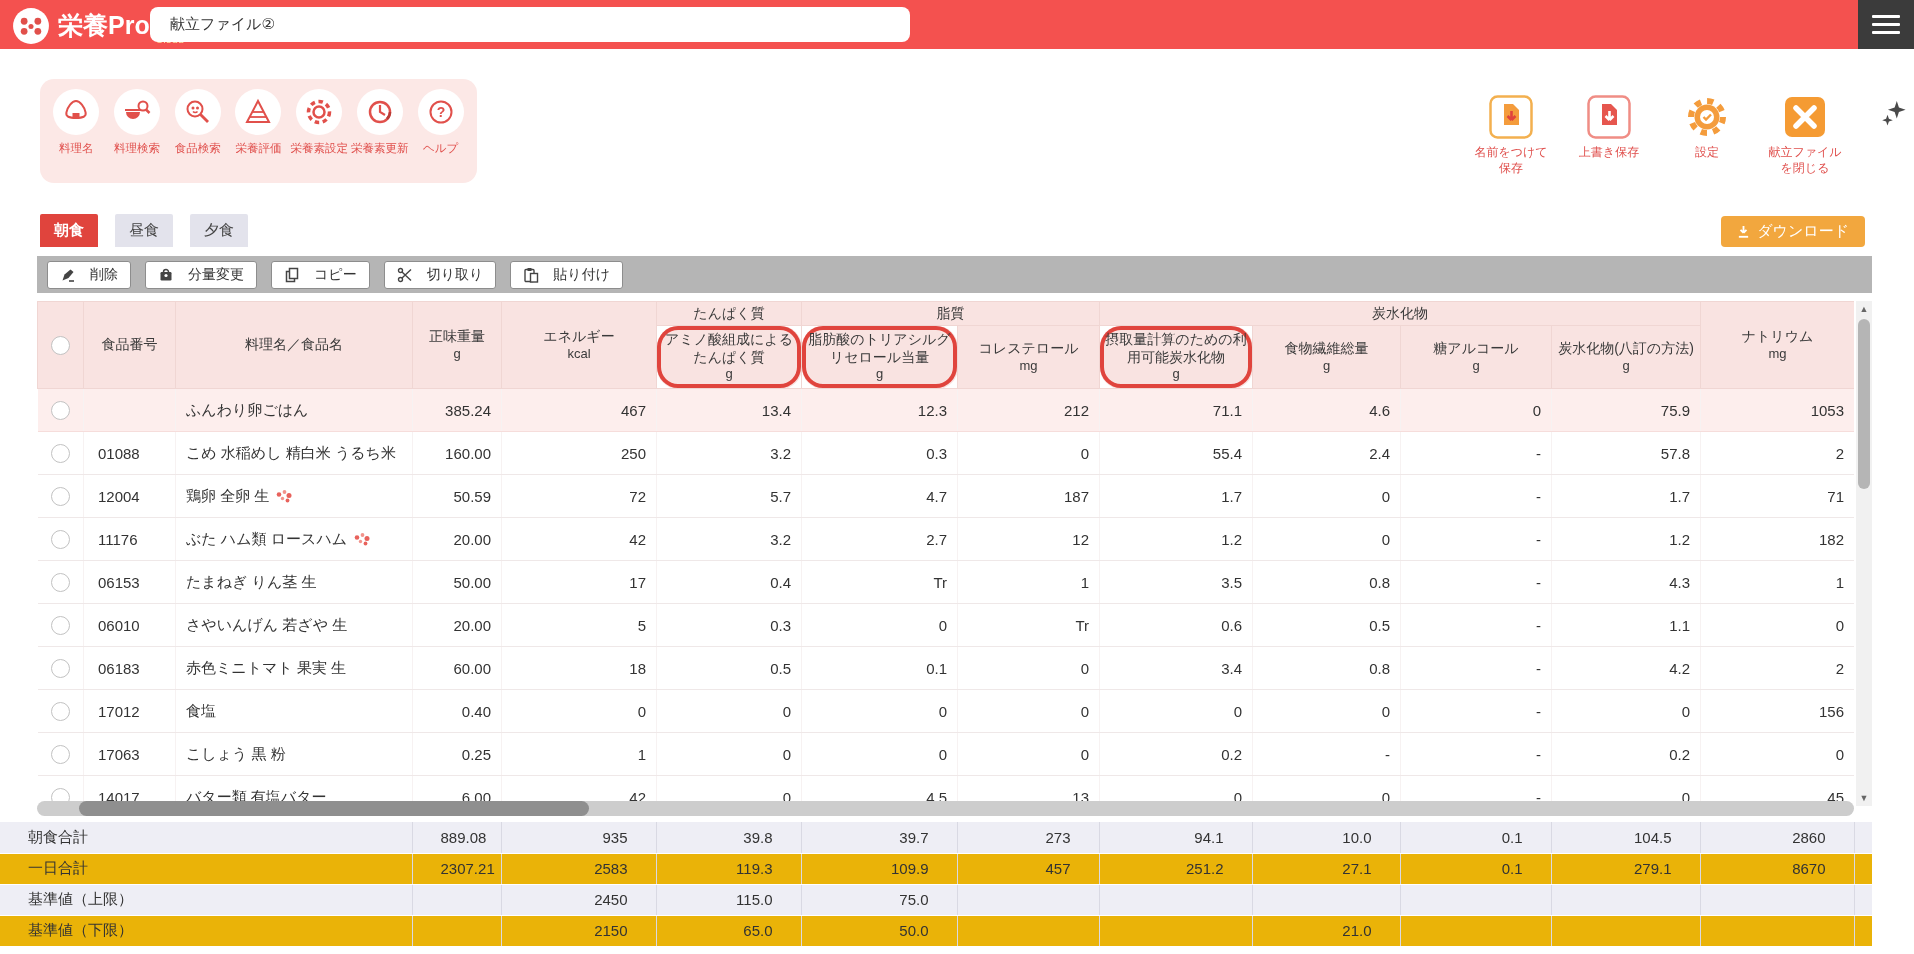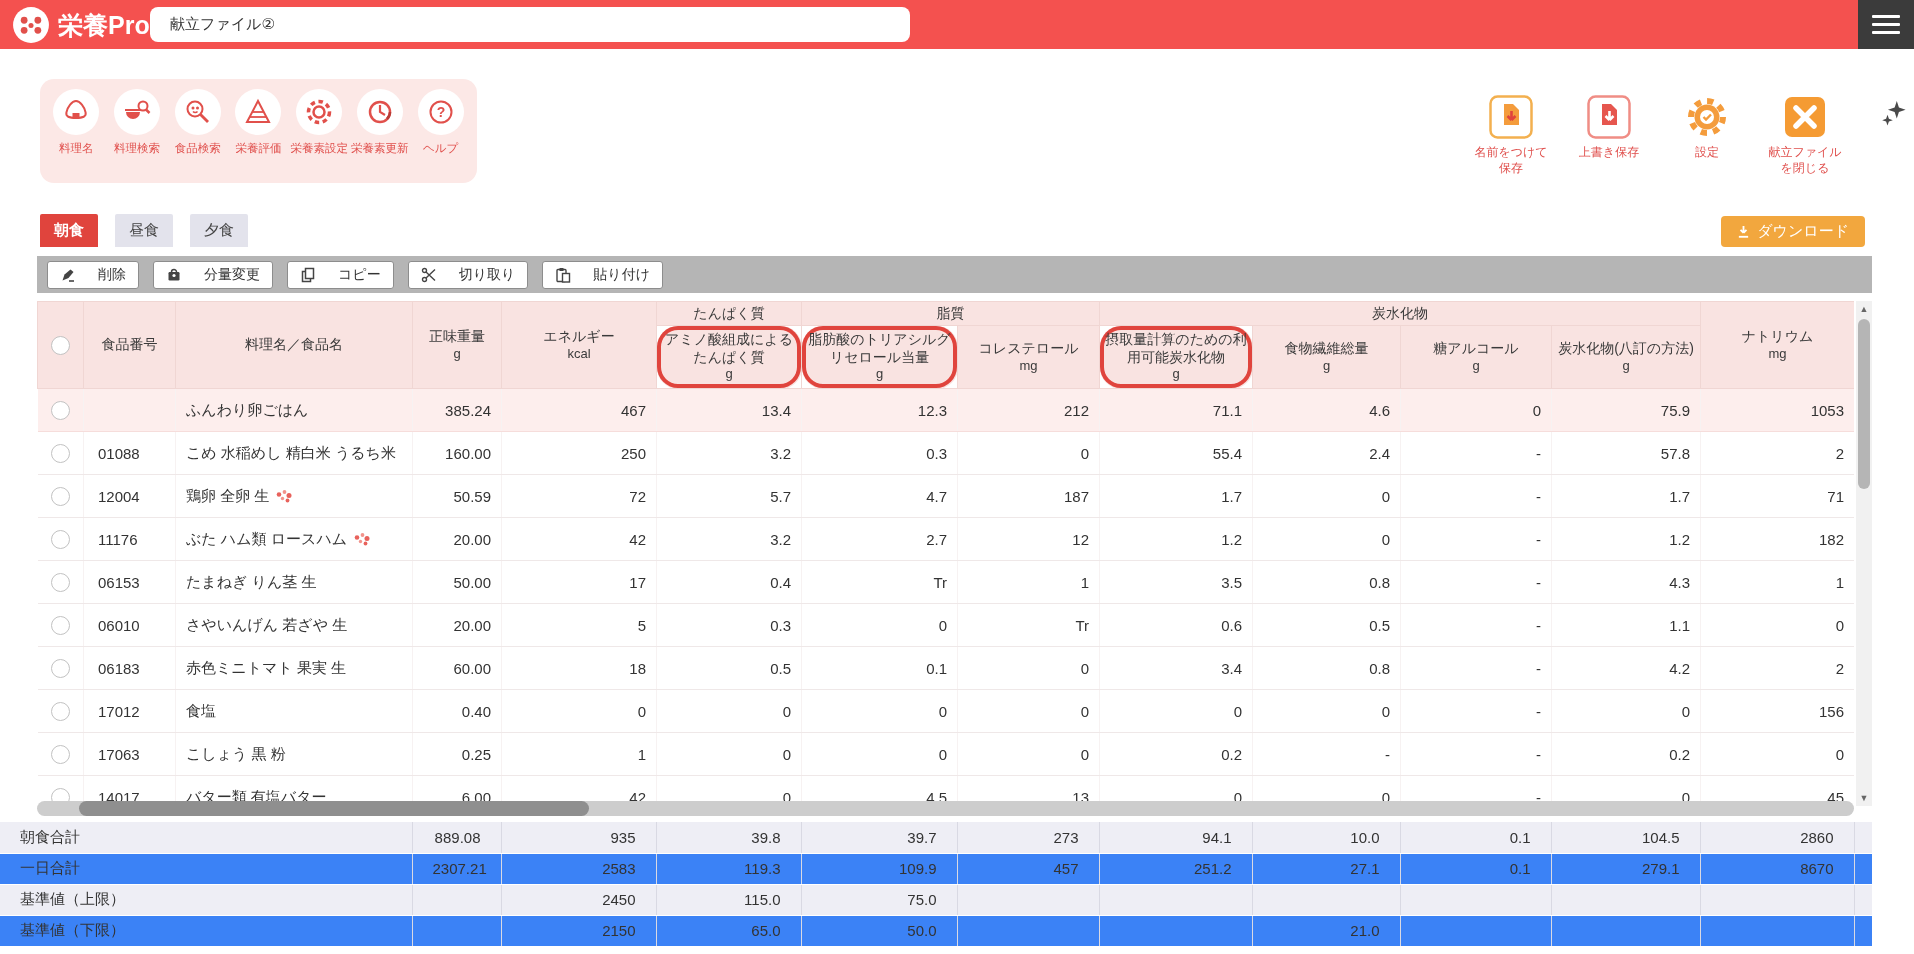--- a/index.html
+++ b/index.html
@@ -9,7 +9,7 @@
 
   
   .topbar{position:absolute;top:0;left:0;right:0;height:49px;background:#f4514f;}
-  .logo{position:absolute;left:12px;top:5px;display:flex;align-items:center;gap:8px;}
+  .logo{position:absolute;left:12px;top:5px;display:flex;align-items:flex-end;gap:8px;}
   .logo-mark svg{display:block;}
   .logo-text{color:#fff;font-size:25px;font-weight:bold;line-height:40px;}
   .logo-badge{color:#ffe3a6;font-size:11px;margin:5px 0 0 -2px;font-style:italic;}

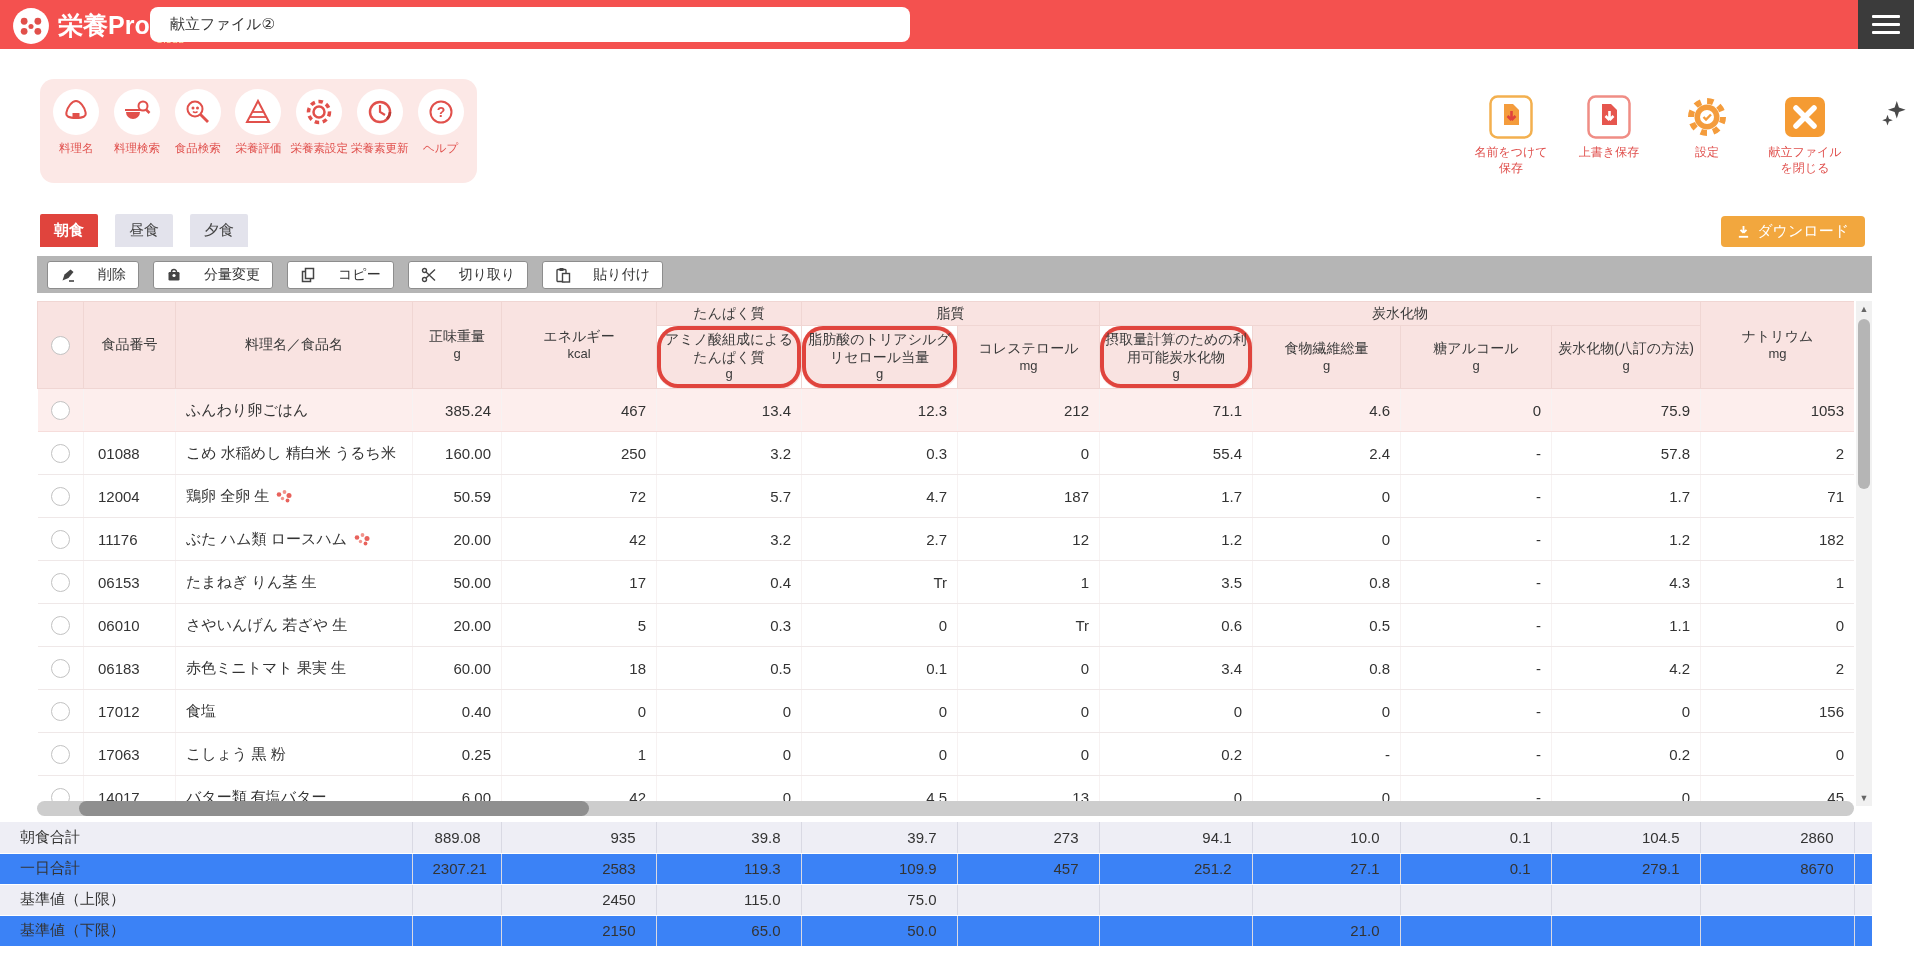--- a/index.html
+++ b/index.html
@@ -41,7 +41,7 @@
 
   
   .edit-bar{position:absolute;left:37px;top:256px;width:1835px;height:37px;background:#b5b5b5;display:flex;align-items:center;gap:14px;padding-left:10px;}
-  .edit-btn{height:28px;background:#fff;border:1px solid #8d8d8d;border-radius:3px;font-size:14px;color:#333;display:flex;align-items:center;gap:22px;padding:0 12px;cursor:pointer;font-family:inherit;}
+  .edit-btn{height:28px;background:#fff;border:1px solid #8d8d8d;border-radius:3px;font-size:14px;color:#333;display:flex;align-items:center;gap:14px;padding:0 12px;cursor:pointer;font-family:inherit;}
   .edit-ic svg{width:16px;height:16px;display:block;}
 
   

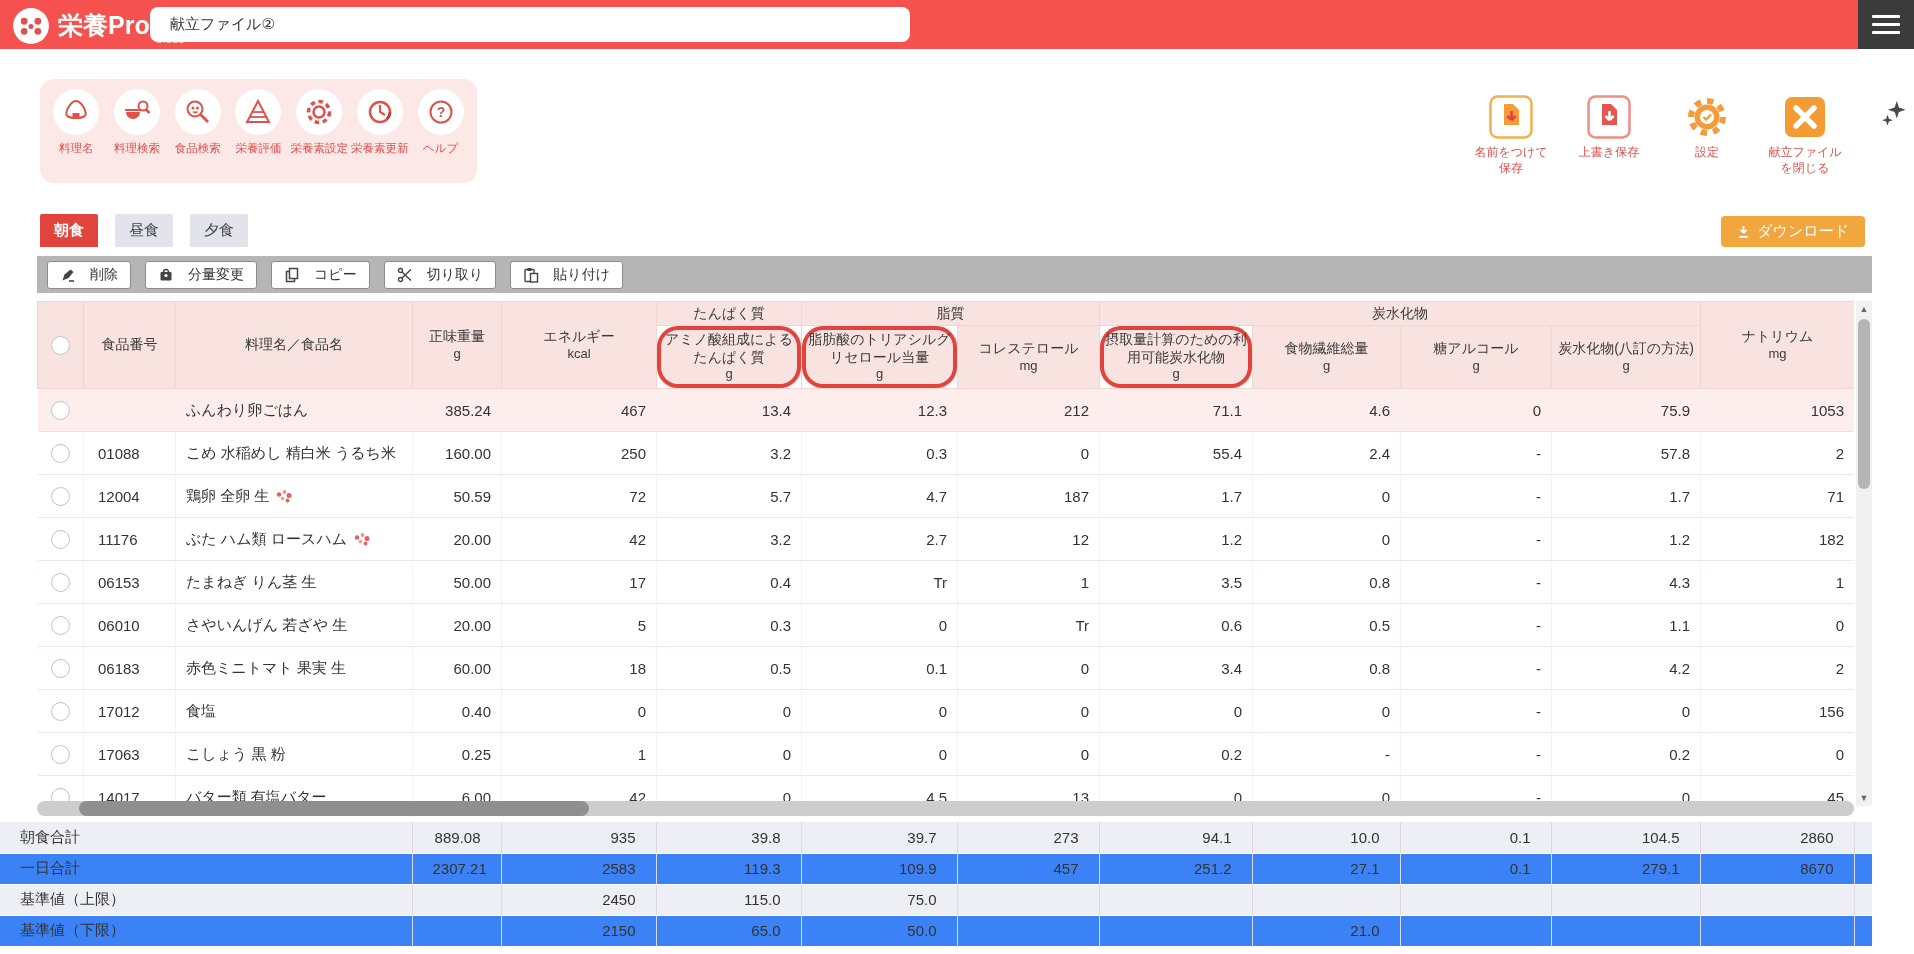--- a/index.html
+++ b/index.html
@@ -72,7 +72,7 @@
 
   
   .summary{position:absolute;left:0;top:822px;width:1872px;border-collapse:collapse;table-layout:fixed;}
-  .summary td{height:31px;font-size:15px;color:#333;border-right:1px solid #d9d9e3;border-bottom:1px solid #fff;padding:0 20px;vertical-align:middle;}
+  .summary td{height:31px;font-size:15px;color:#333;border-right:1px solid #d9d9e3;border-bottom:1px solid #fff;padding:0 28px;vertical-align:middle;}
   .summary tr.alt-a td{background:#eeeef5;}
   .summary tr.alt-b td{background:#3b82f6;}
   .summary td.lbl{text-align:left;}

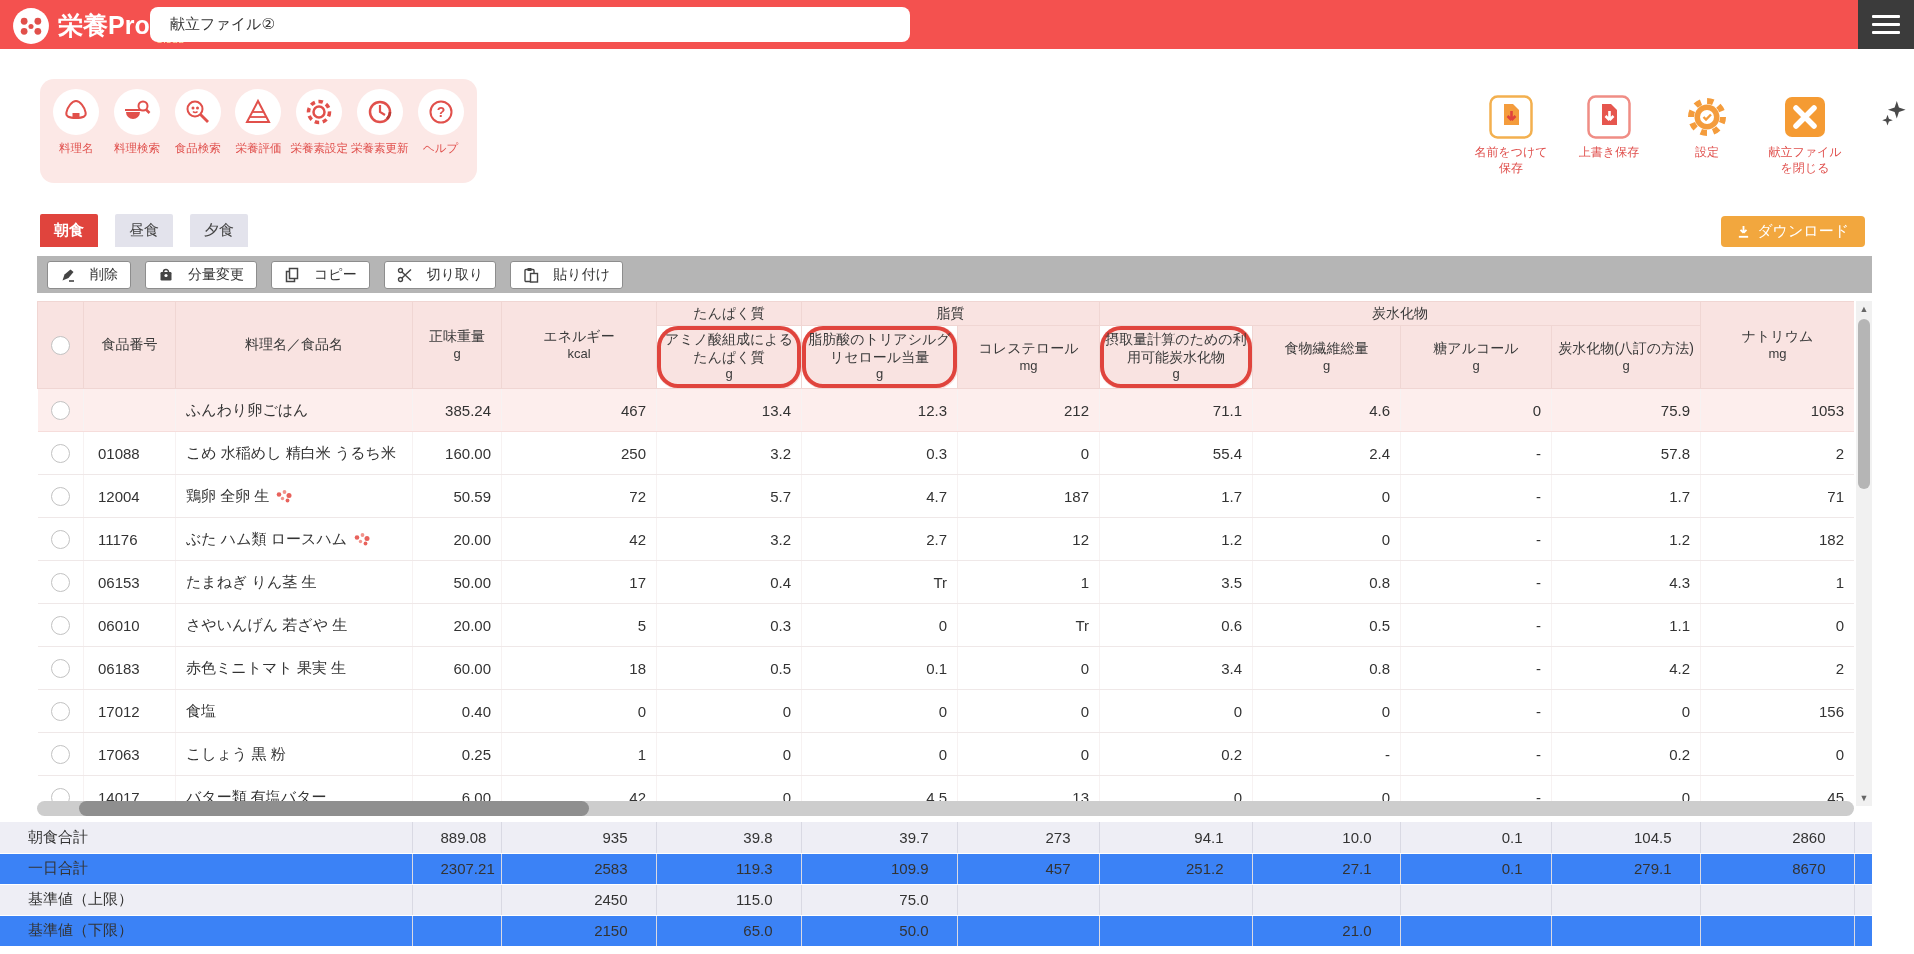--- a/index.html
+++ b/index.html
@@ -74,7 +74,7 @@
   .summary{position:absolute;left:0;top:822px;width:1872px;border-collapse:collapse;table-layout:fixed;}
   .summary td{height:31px;font-size:15px;color:#333;border-right:1px solid #d9d9e3;border-bottom:1px solid #fff;padding:0 28px;vertical-align:middle;}
   .summary tr.alt-a td{background:#eeeef5;}
-  .summary tr.alt-b td{background:#3b82f6;}
+  .summary tr.alt-b td{background:#eab308;}
   .summary td.lbl{text-align:left;}
   .summary td.num{text-align:right;}
   .summary td.fill{border-right:none;}

